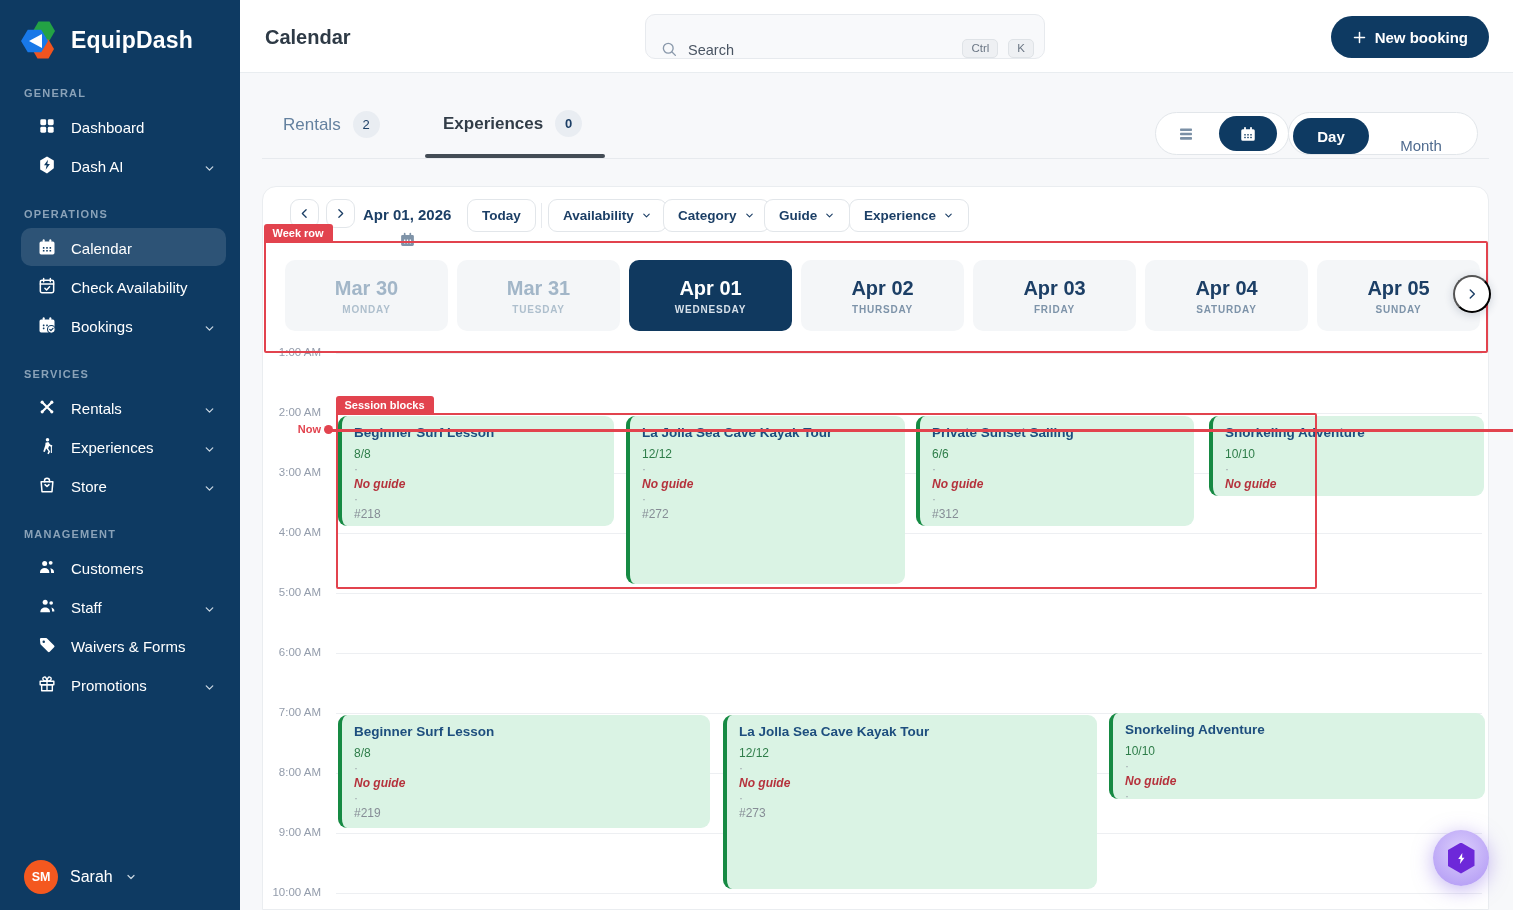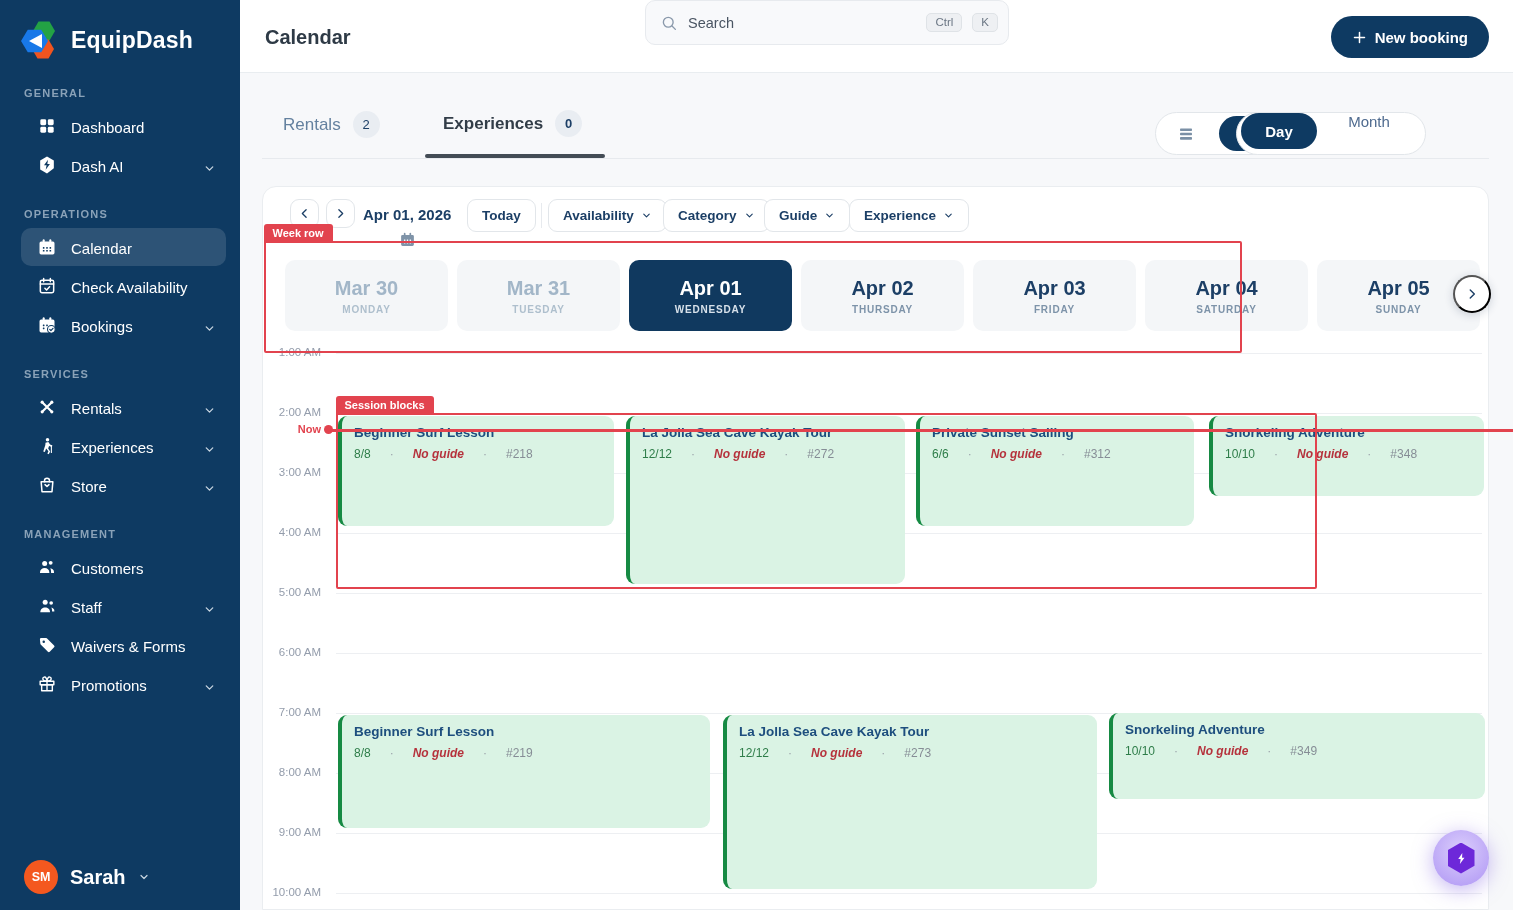--- a/index.html
+++ b/index.html
@@ -31,7 +31,7 @@
   
   .header { position:absolute; left:240px; top:0; width:1273px; height:73px; background:#fff; border-bottom:1px solid #e9edf0; z-index:5; }
   .page-title { position:absolute; left:25px; top:26px; font-size:20px; font-weight:700; color:#2e3a46; }
-  .search-box { position:absolute; left:405px; top:0; width:364px; height:45px; background:#f8f9fb; border:1px solid #e7eaee; border-radius:10px; display:flex; align-items:center; gap:10px; padding:0 10px 0 14px; }
+  .search-box { position:absolute; left:405px; top:14px; width:400px; height:45px; background:#f8f9fb; border:1px solid #e7eaee; border-radius:10px; display:flex; align-items:flex-end; gap:10px; padding:0 10px 0 14px; }
   .search-box .icon { width:18px; height:18px; color:#8a99ab; flex:0 0 18px; }
   .search-box input { flex:1; border:none; outline:none; background:transparent; font-family:inherit; font-size:14.5px; color:#323d48; min-width:0; }
   .search-box input::placeholder { color:#4a5563; opacity:1; }

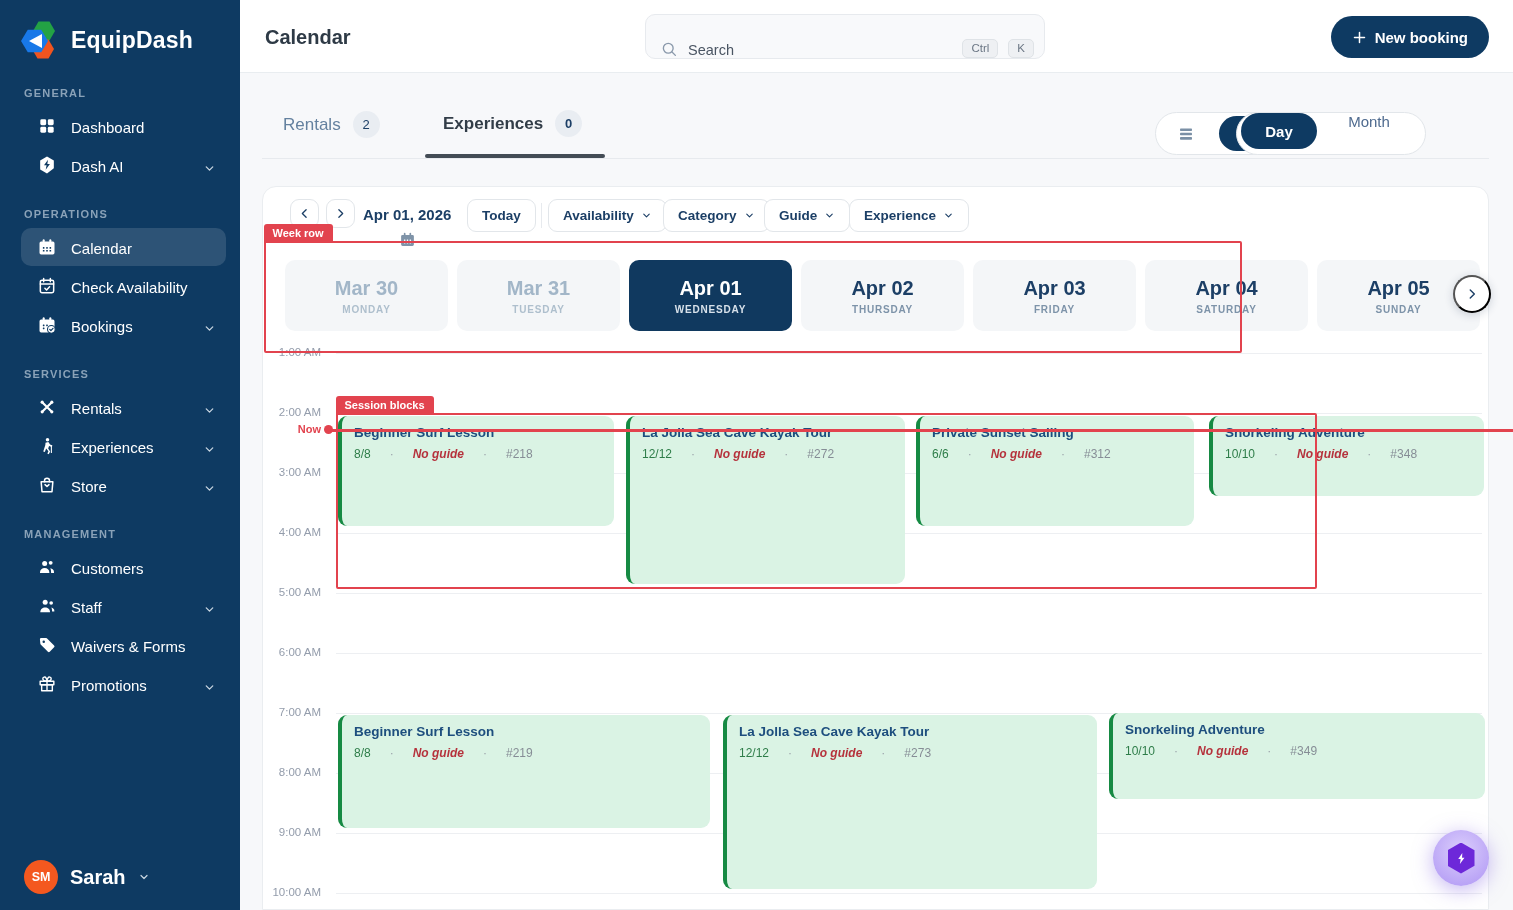--- a/index.html
+++ b/index.html
@@ -51,7 +51,7 @@
   .seg-list { width:50px; height:35px; display:flex; align-items:center; justify-content:center; color:#7b90a6; cursor:pointer; }
   .seg-list .icon, .seg-cal .icon { width:18px; height:18px; }
   .seg-cal { width:58px; height:35px; border-radius:18px; background:#0e3a62; color:#fff; display:flex; align-items:center; justify-content:center; cursor:pointer; }
-  .toggle-daymonth { position:absolute; left:996px; top:39px; width:190px; height:43px; background:#fff; border:1px solid #e2e6ea; border-radius:22px; display:flex; align-items:flex-start; padding:0 4px; }
+  .toggle-daymonth { position:absolute; left:1048px; top:39px; width:190px; height:43px; background:#fff; border:1px solid #e2e6ea; border-radius:22px; display:flex; align-items:flex-end; padding:0 4px; }
   .seg-day { width:76px; height:36px; border-radius:18px; background:#0e3a62; color:#fff; font-size:15px; font-weight:600; display:flex; align-items:center; justify-content:center; cursor:pointer; }
   .seg-month { flex:1; text-align:center; color:#4f6b8f; font-size:15px; font-weight:500; cursor:pointer; }
 

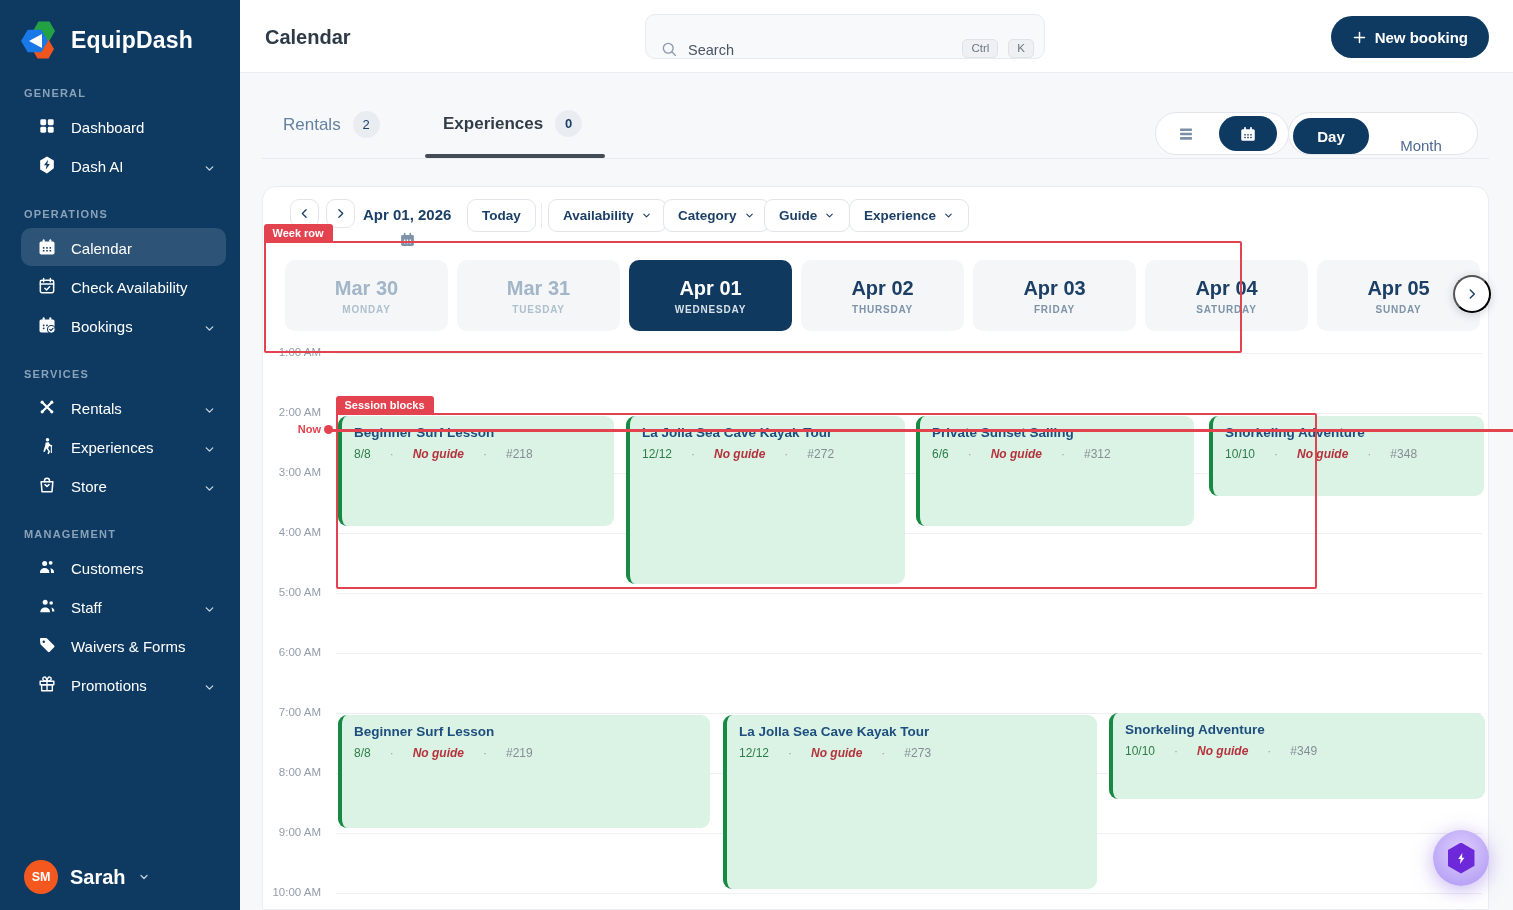--- a/index.html
+++ b/index.html
@@ -92,7 +92,7 @@
 
   .anno-box { position:absolute; border:2.5px solid #e2434e; border-radius:2px; z-index:6; pointer-events:none; }
   .anno-badge { position:absolute; left:-2.5px; top:-19px; background:#e2434e; color:#fff; font-size:11px; font-weight:700; padding:3px 9px 4px; border-radius:3px 3px 0 0; white-space:nowrap; line-height:1.1; }
-  .box-week { left:1px; top:54px; width:978px; height:112px; }
+  .box-week { left:1px; top:54px; width:1224px; height:112px; }
   .box-sessions { left:73px; top:226px; width:981px; height:176px; }
 
   .fab { position:absolute; left:1433px; top:830px; width:56px; height:56px; border-radius:50%; background:radial-gradient(circle at 50% 38%, #dccffc, #b9a3f6 75%); box-shadow:0 4px 20px rgba(140,110,230,.5); display:flex; align-items:center; justify-content:center; z-index:9; cursor:pointer; }

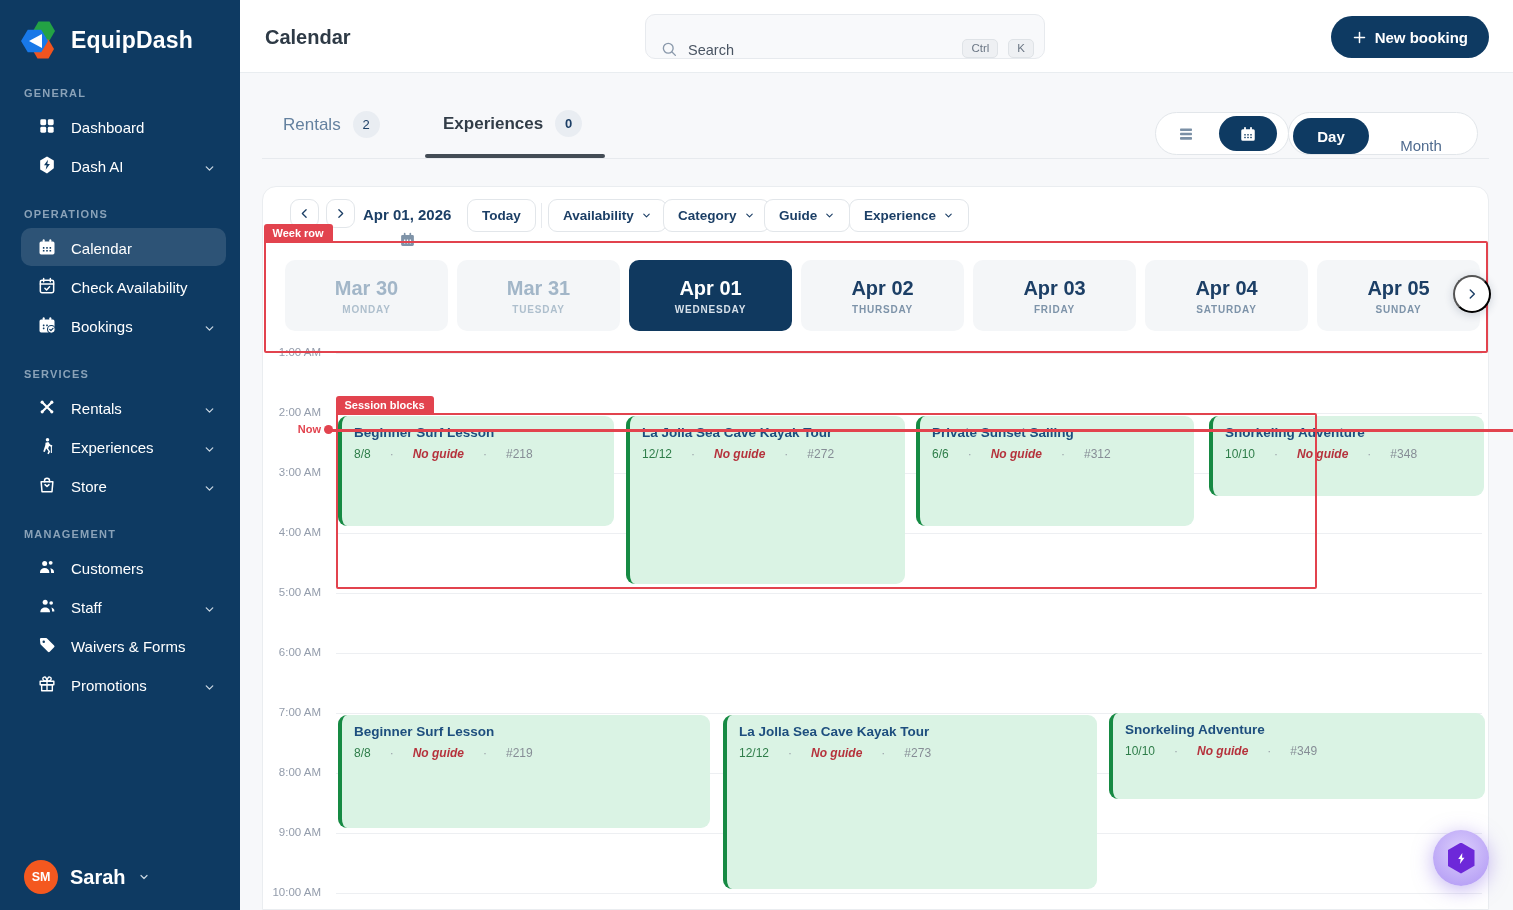--- a/index.html
+++ b/index.html
@@ -80,7 +80,7 @@
 
   .event { position:absolute; background:#daf3e4; border-left:4px solid #168a43; border-radius:9px; padding:9px 12px; z-index:2; cursor:pointer; overflow:hidden; }
   .event .t { font-size:13.5px; font-weight:600; color:#1d4e7e; white-space:nowrap; }
-  .event .m { margin-top:7px; font-size:12px; display:flex; gap:19px; align-items:flex-start; white-space:nowrap; }
+  .event .m { margin-top:7px; font-size:12px; display:flex; gap:1px; align-items:flex-start; white-space:nowrap;flex-direction:column; }
   .event .cap { color:#2e7d49; font-weight:500; }
   .event .dot { color:#9aa1a9; }
   .event .ng { color:#b5323c; font-style:italic; font-weight:700; }

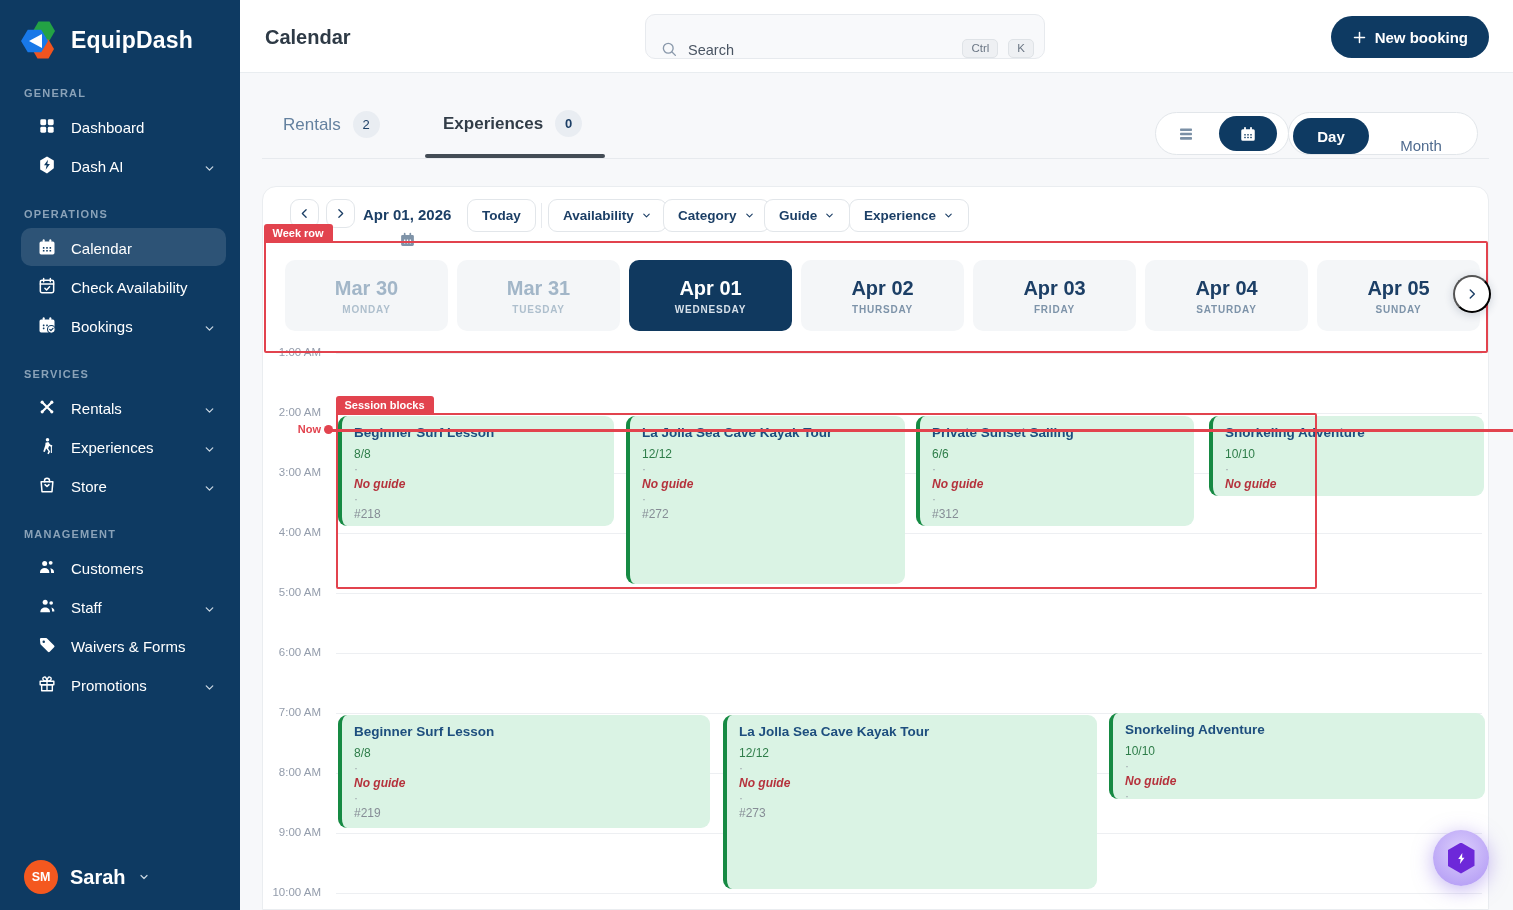--- a/index.html
+++ b/index.html
@@ -25,7 +25,7 @@
   .nav-item .chev { margin-left:auto; width:13px; height:13px; flex:0 0 13px; color:#c9d6e1; }
   .user-row { position:absolute; left:24px; bottom:16px; display:flex; align-items:center; gap:12px; cursor:pointer; }
   .avatar { width:34px; height:34px; border-radius:50%; background:#f4581f; display:flex; align-items:center; justify-content:center; font-size:12.5px; font-weight:700; color:#fff; }
-  .user-name { font-size:20px; font-weight:700; }
+  .user-name { font-size:16px; font-weight:400; }
   .user-row .chev { width:12px; height:12px; color:#c9d6e1; }
 
   

